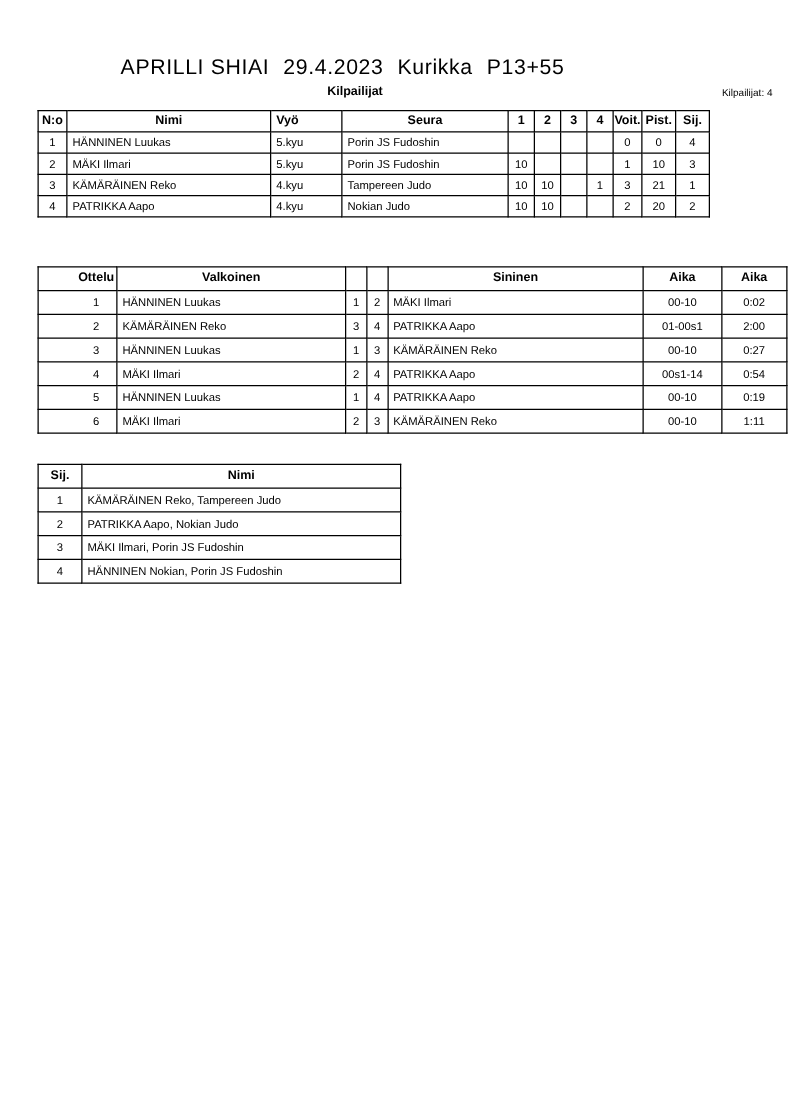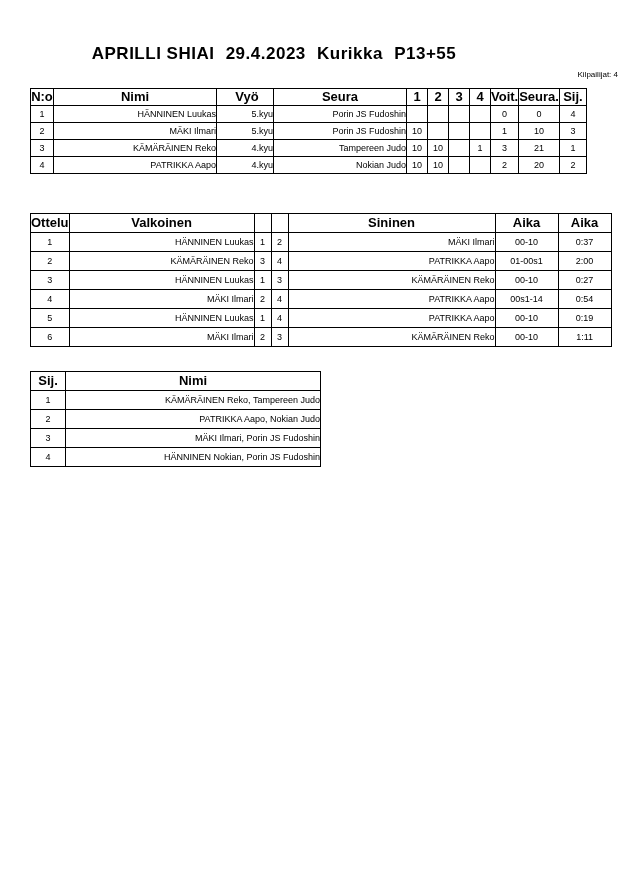--- a/index.html
+++ b/index.html
@@ -27,7 +27,7 @@
     width: 548px;
     text-align: center;
     font-size: 17px;
-    font-weight: bold;
+    font-weight: normal;
     letter-spacing: 0.5px;
   }
   .doc-title span { margin: 0 3px; }

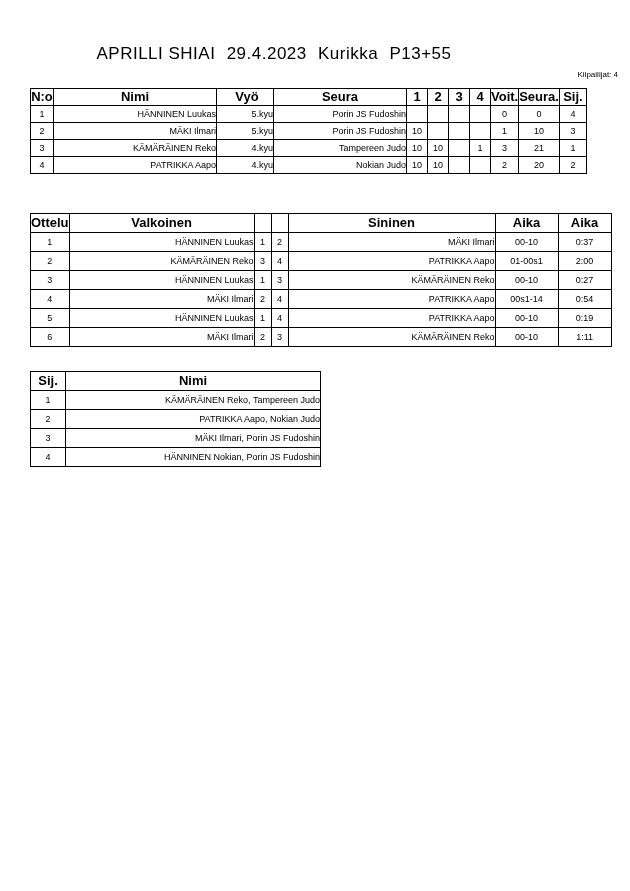--- a/index.html
+++ b/index.html
@@ -136,6 +136,7 @@
     <span>P13+55</span>
   </div>
 
+  <div class="section-label" id="kilpailijat-label">Kilpailijat</div>
   <div id="kilpailijat-count">Kilpailijat: 4</div>
 
   <table id="table-kilpailijat">

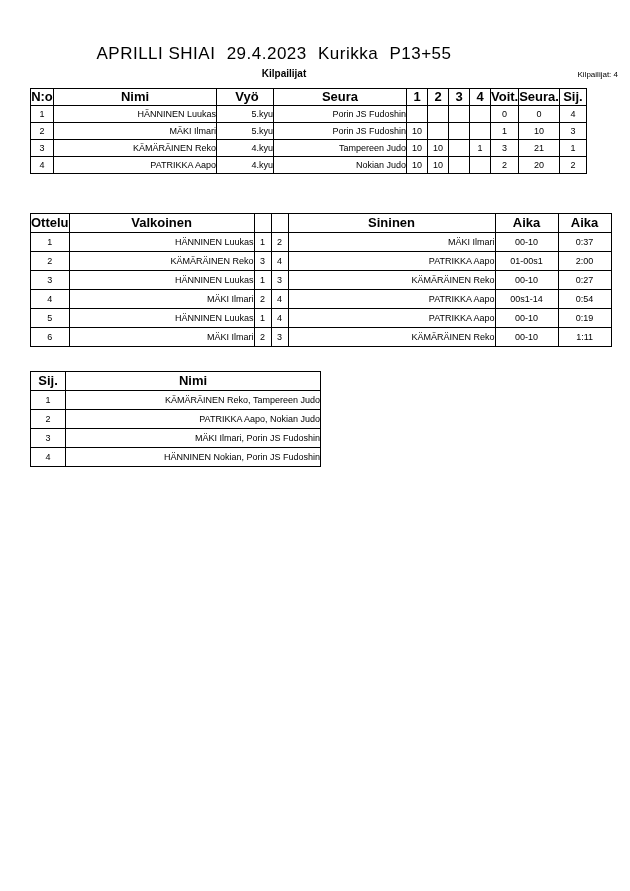--- a/index.html
+++ b/index.html
@@ -79,7 +79,7 @@
   table th {
     font-weight: bold;
     text-align: center;
-    font-size: 13px;
+    font-size: 10px;
   }
   .tc { text-align: center; }
   .tl { text-align: right; padding-left: 4px !important; }

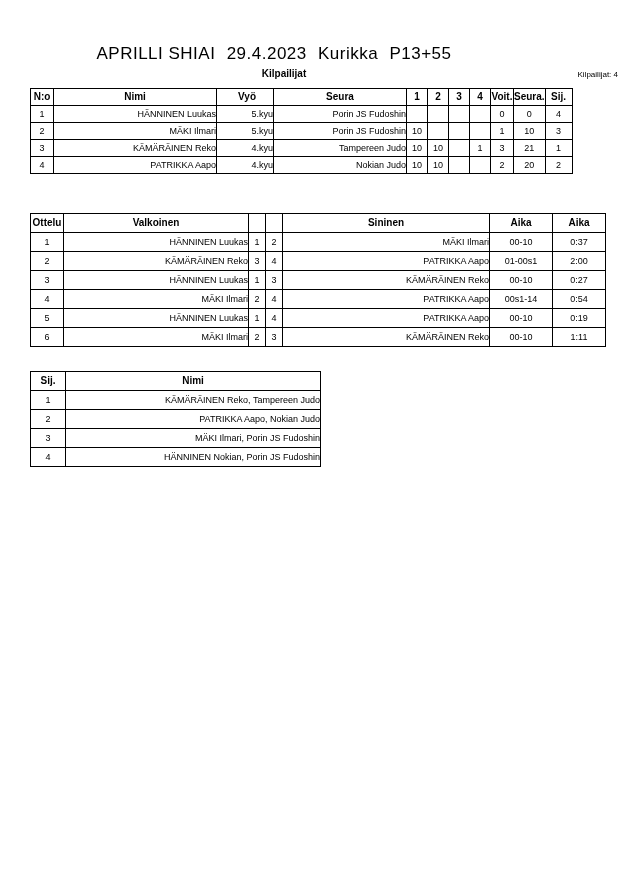--- a/index.html
+++ b/index.html
@@ -99,7 +99,7 @@
   #table-kilpailijat .c-sij   { width: 26px; }
   #table-kilpailijat th.c-nimi,
   #table-kilpailijat th.c-seura { text-align: center; }
-  #table-kilpailijat th.c-vyo { text-align: center; padding-left: 4px; }
+  #table-kilpailijat th.c-vyo { text-align: left; padding-left: 4px; }
 
   
   #table-ottelut {

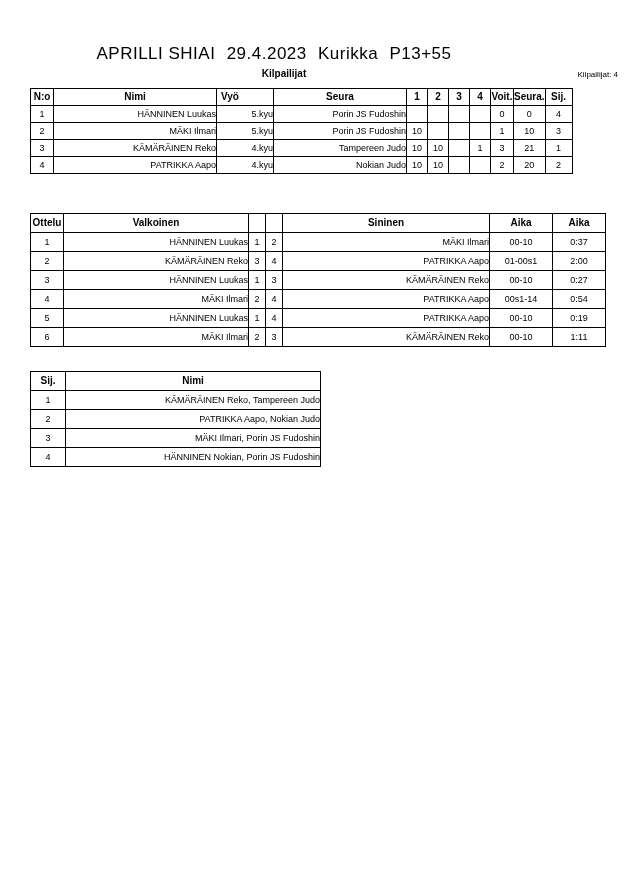--- a/index.html
+++ b/index.html
@@ -151,7 +151,7 @@
         <th class="c-r tc">3</th>
         <th class="c-r tc">4</th>
         <th class="c-voit tc">Voit.</th>
-        <th class="c-pist tc">Seura.</th>
+        <th class="c-pist tc">Pist.</th>
         <th class="c-sij tc">Sij.</th>
       </tr>
     </thead>

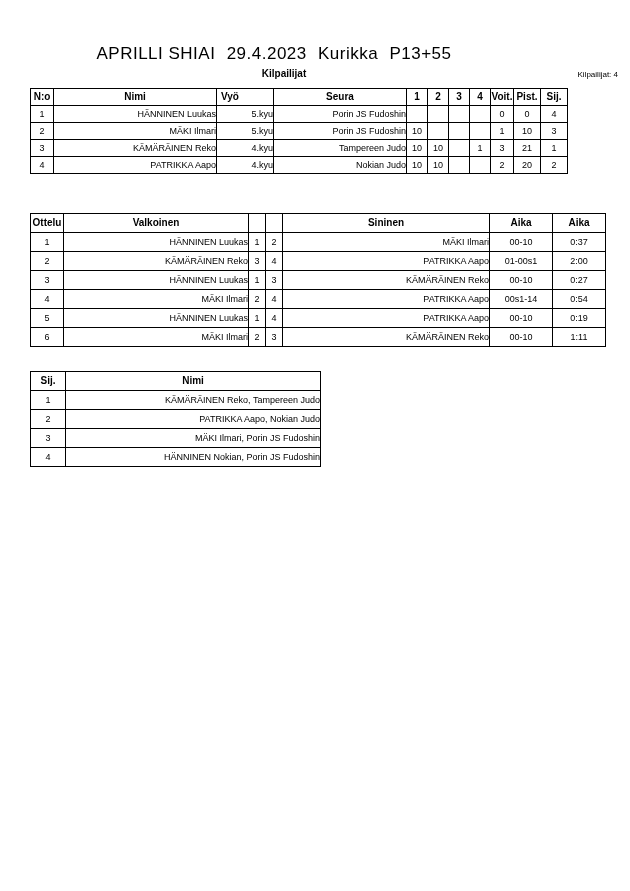--- a/index.html
+++ b/index.html
@@ -82,7 +82,7 @@
     font-size: 10px;
   }
   .tc { text-align: center; }
-  .tl { text-align: right; padding-left: 4px !important; }
+  .tl { text-align: left; padding-left: 4px !important; }
 
   
   #table-kilpailijat {

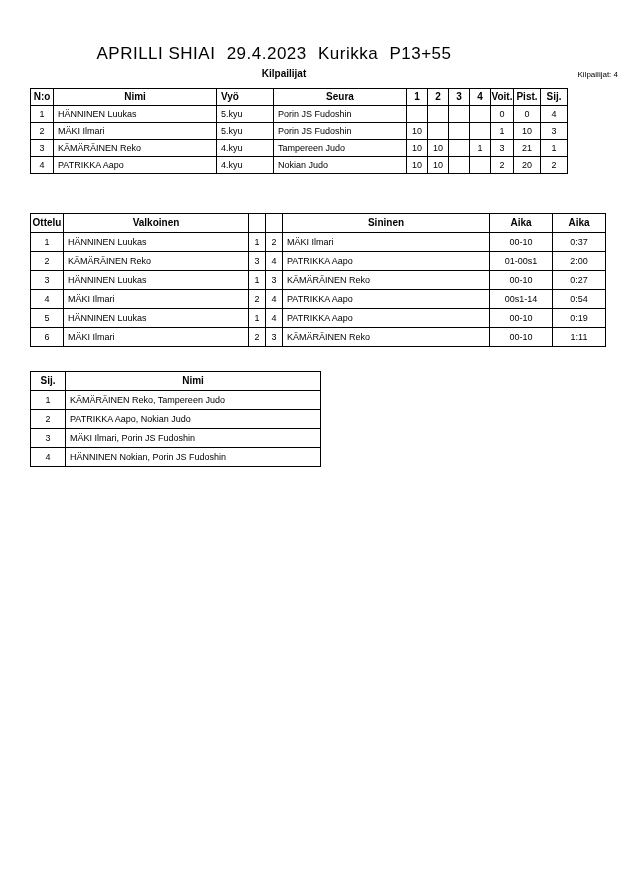--- a/index.html
+++ b/index.html
@@ -107,7 +107,7 @@
     left: 30px;
   }
   #table-ottelut td, #table-ottelut th { height: 18px; line-height: 18px; }
-  #table-ottelut .c-ottelu { width: 32px; }
+  #table-ottelut .c-ottelu { width: 32px; padding-left: 30px; }
   #table-ottelut .c-val    { width: 180px; }
   #table-ottelut .c-p1     { width: 16px; }
   #table-ottelut .c-p2     { width: 16px; }

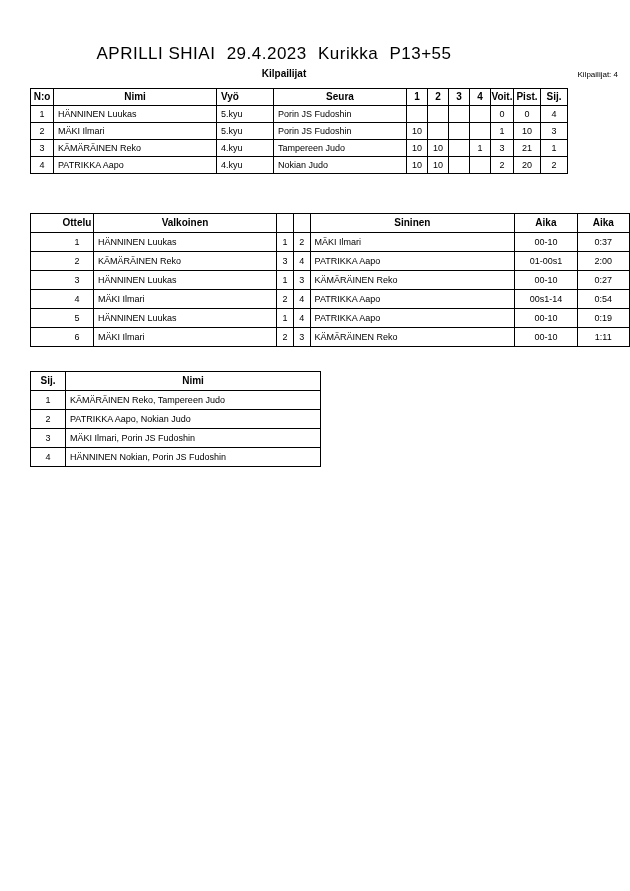--- a/index.html
+++ b/index.html
@@ -232,7 +232,7 @@
         <td class="c-p2 tc">2</td>
         <td class="c-sin tl">MÄKI Ilmari</td>
         <td class="c-tulos tc">00-10</td>
-        <td class="c-aika tc">0:37</td>
+        <td class="c-aika tc">0:02</td>
       </tr>
       <tr>
         <td class="c-ottelu tc">2</td>

